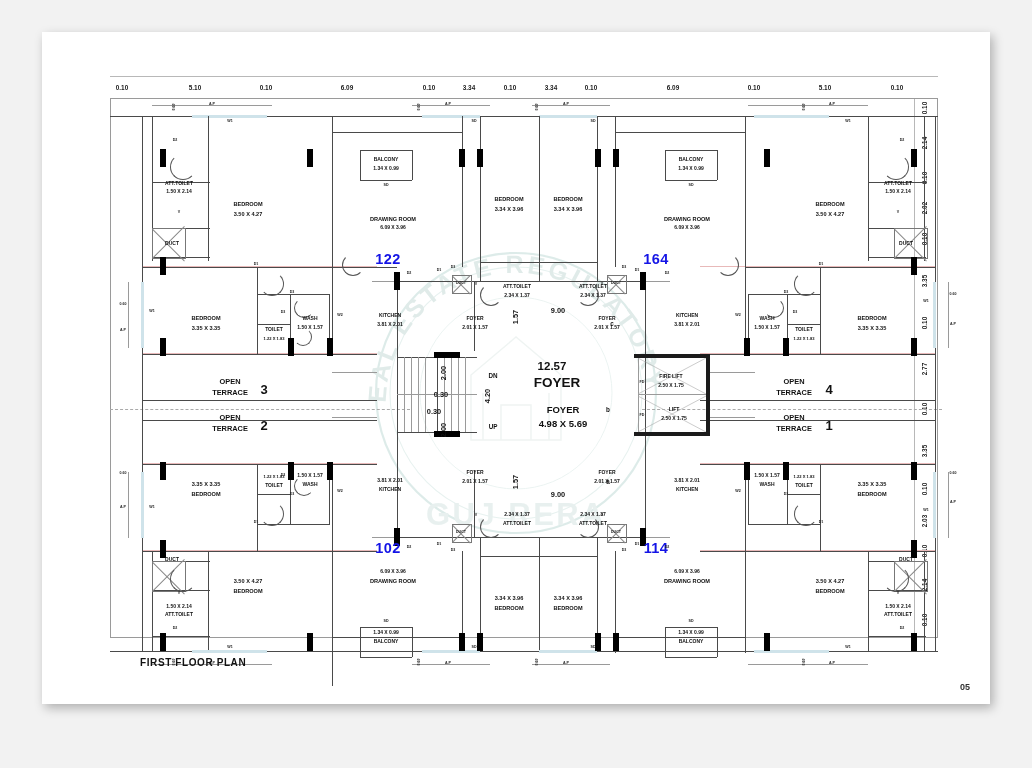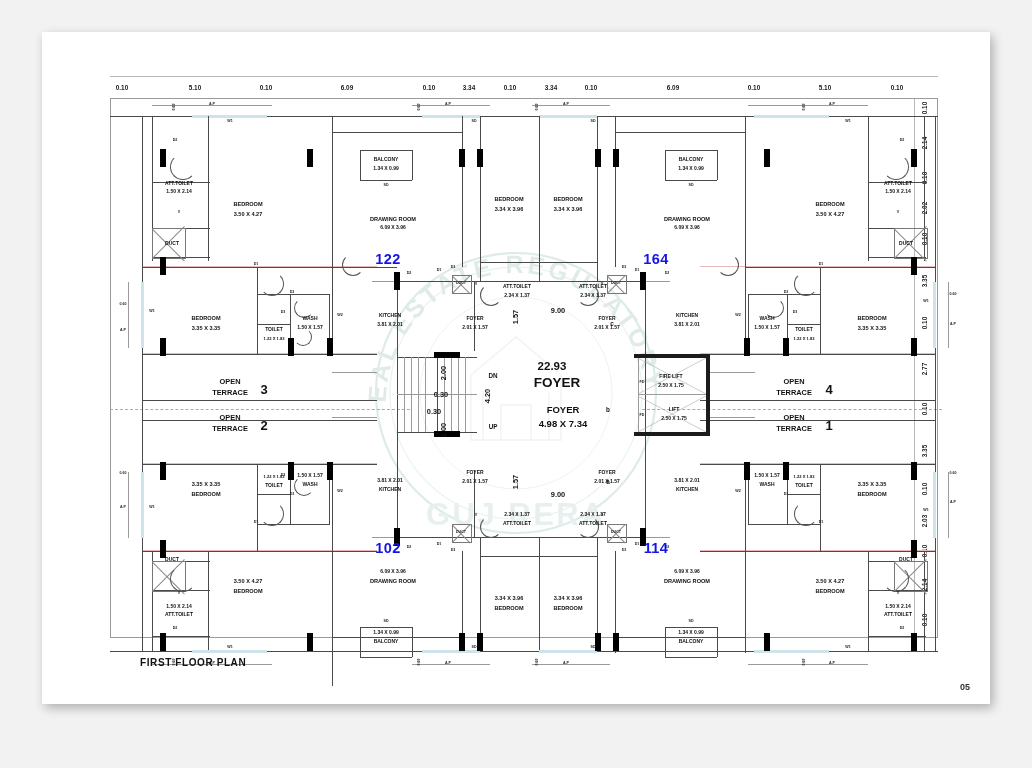--- a/index.html
+++ b/index.html
@@ -507,7 +507,7 @@
   <div class="lbl s55" style="left:526px;top:566px;">3.34 X 3.96</div>
   <div class="lbl s55" style="left:526px;top:576px;">BEDROOM</div>
 
-  <div class="lbl s11" style="left:510px;top:334px;">22.93</div>
+  <div class="lbl s11" style="left:510px;top:334px;">12.57</div>
   <div class="lbl s13" style="left:515px;top:351px;">FOYER</div>
   <div class="lbl s9" style="left:521px;top:378px;">FOYER</div>
   <div class="lbl s9" style="left:521px;top:392px;">4.98 X 7.34</div>

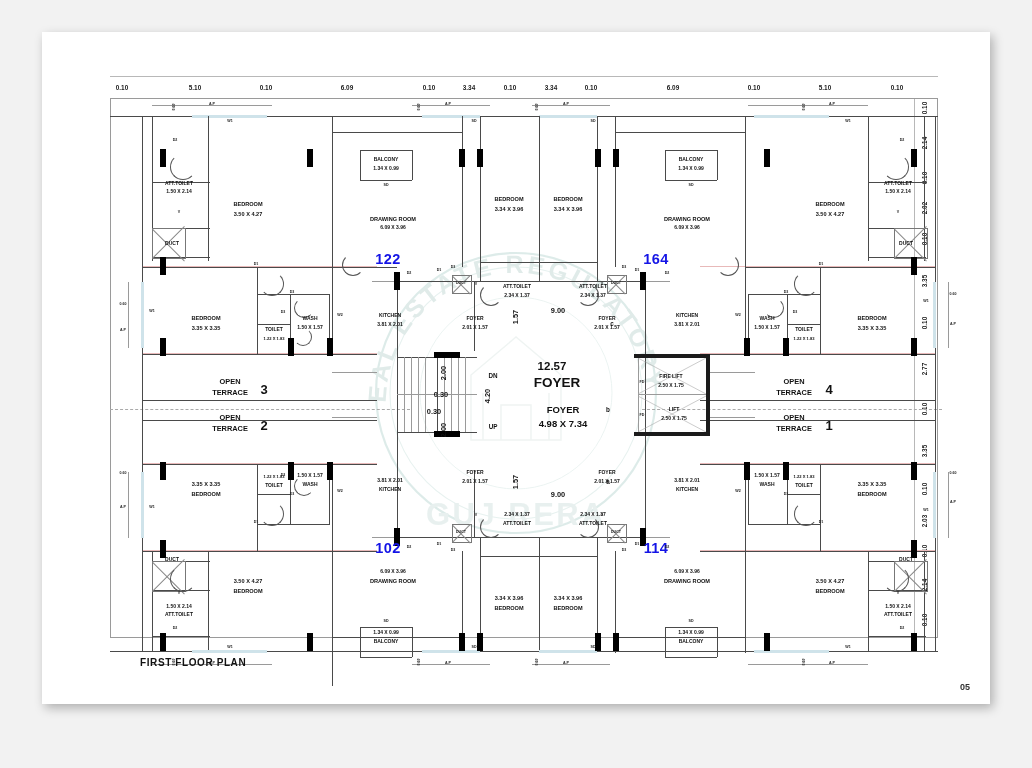--- a/index.html
+++ b/index.html
@@ -510,7 +510,7 @@
   <div class="lbl s11" style="left:510px;top:334px;">12.57</div>
   <div class="lbl s13" style="left:515px;top:351px;">FOYER</div>
   <div class="lbl s9" style="left:521px;top:378px;">FOYER</div>
-  <div class="lbl s9" style="left:521px;top:392px;">4.98 X 7.34</div>
+  <div class="lbl s9" style="left:521px;top:392px;">4.98 X 5.69</div>
   <div class="lbl s7 vert" style="left:446px;top:364px;">4.20</div>
   <div class="lbl s7" style="left:516px;top:279px;">9.00</div>
   <div class="lbl s7" style="left:516px;top:463px;">9.00</div>

